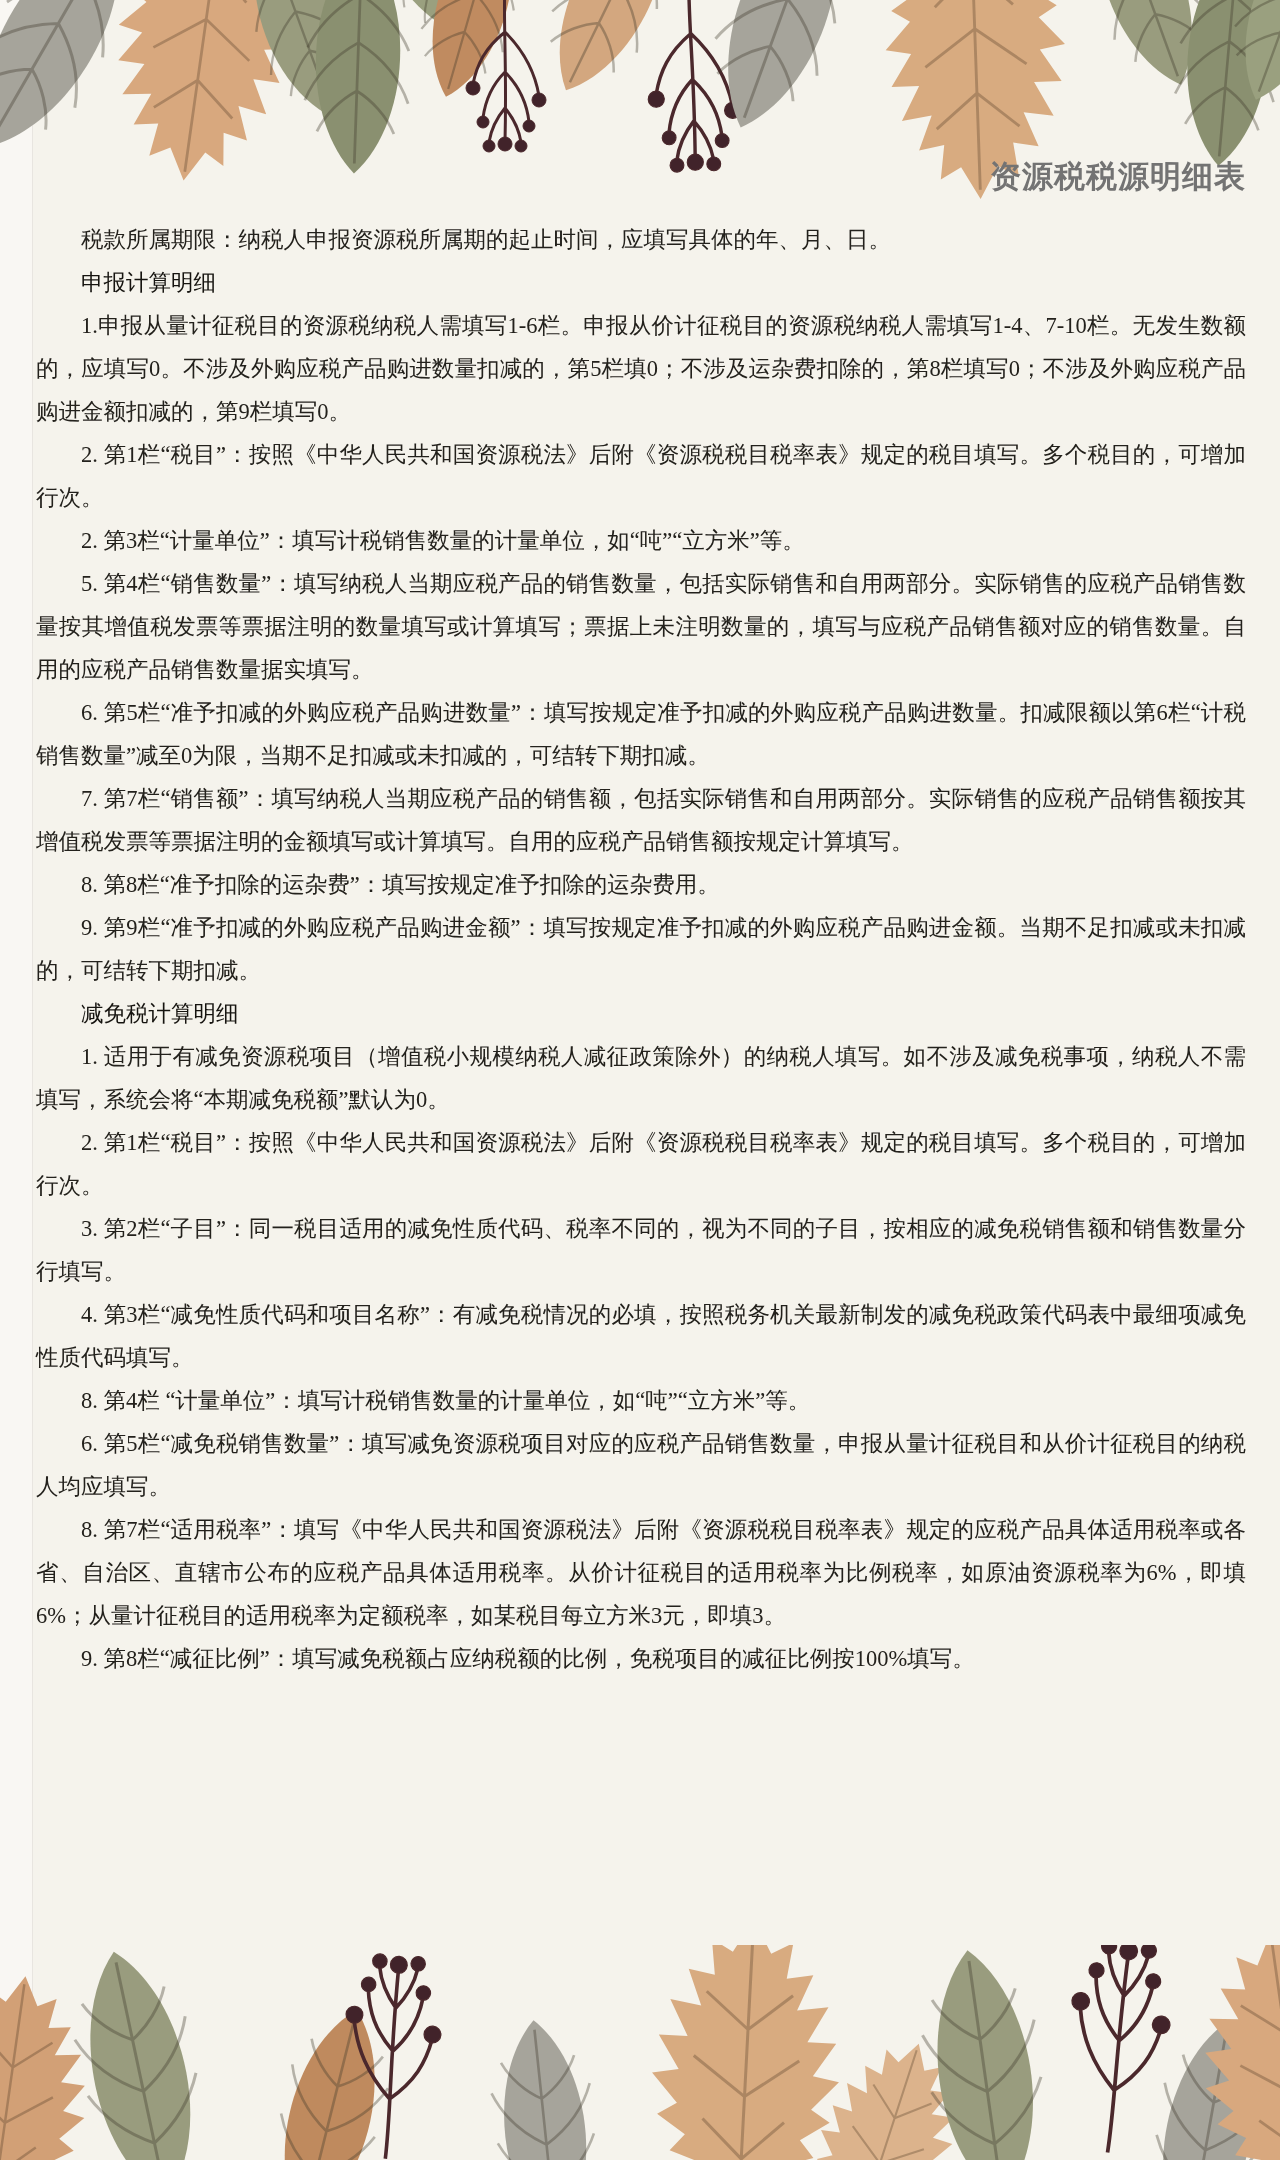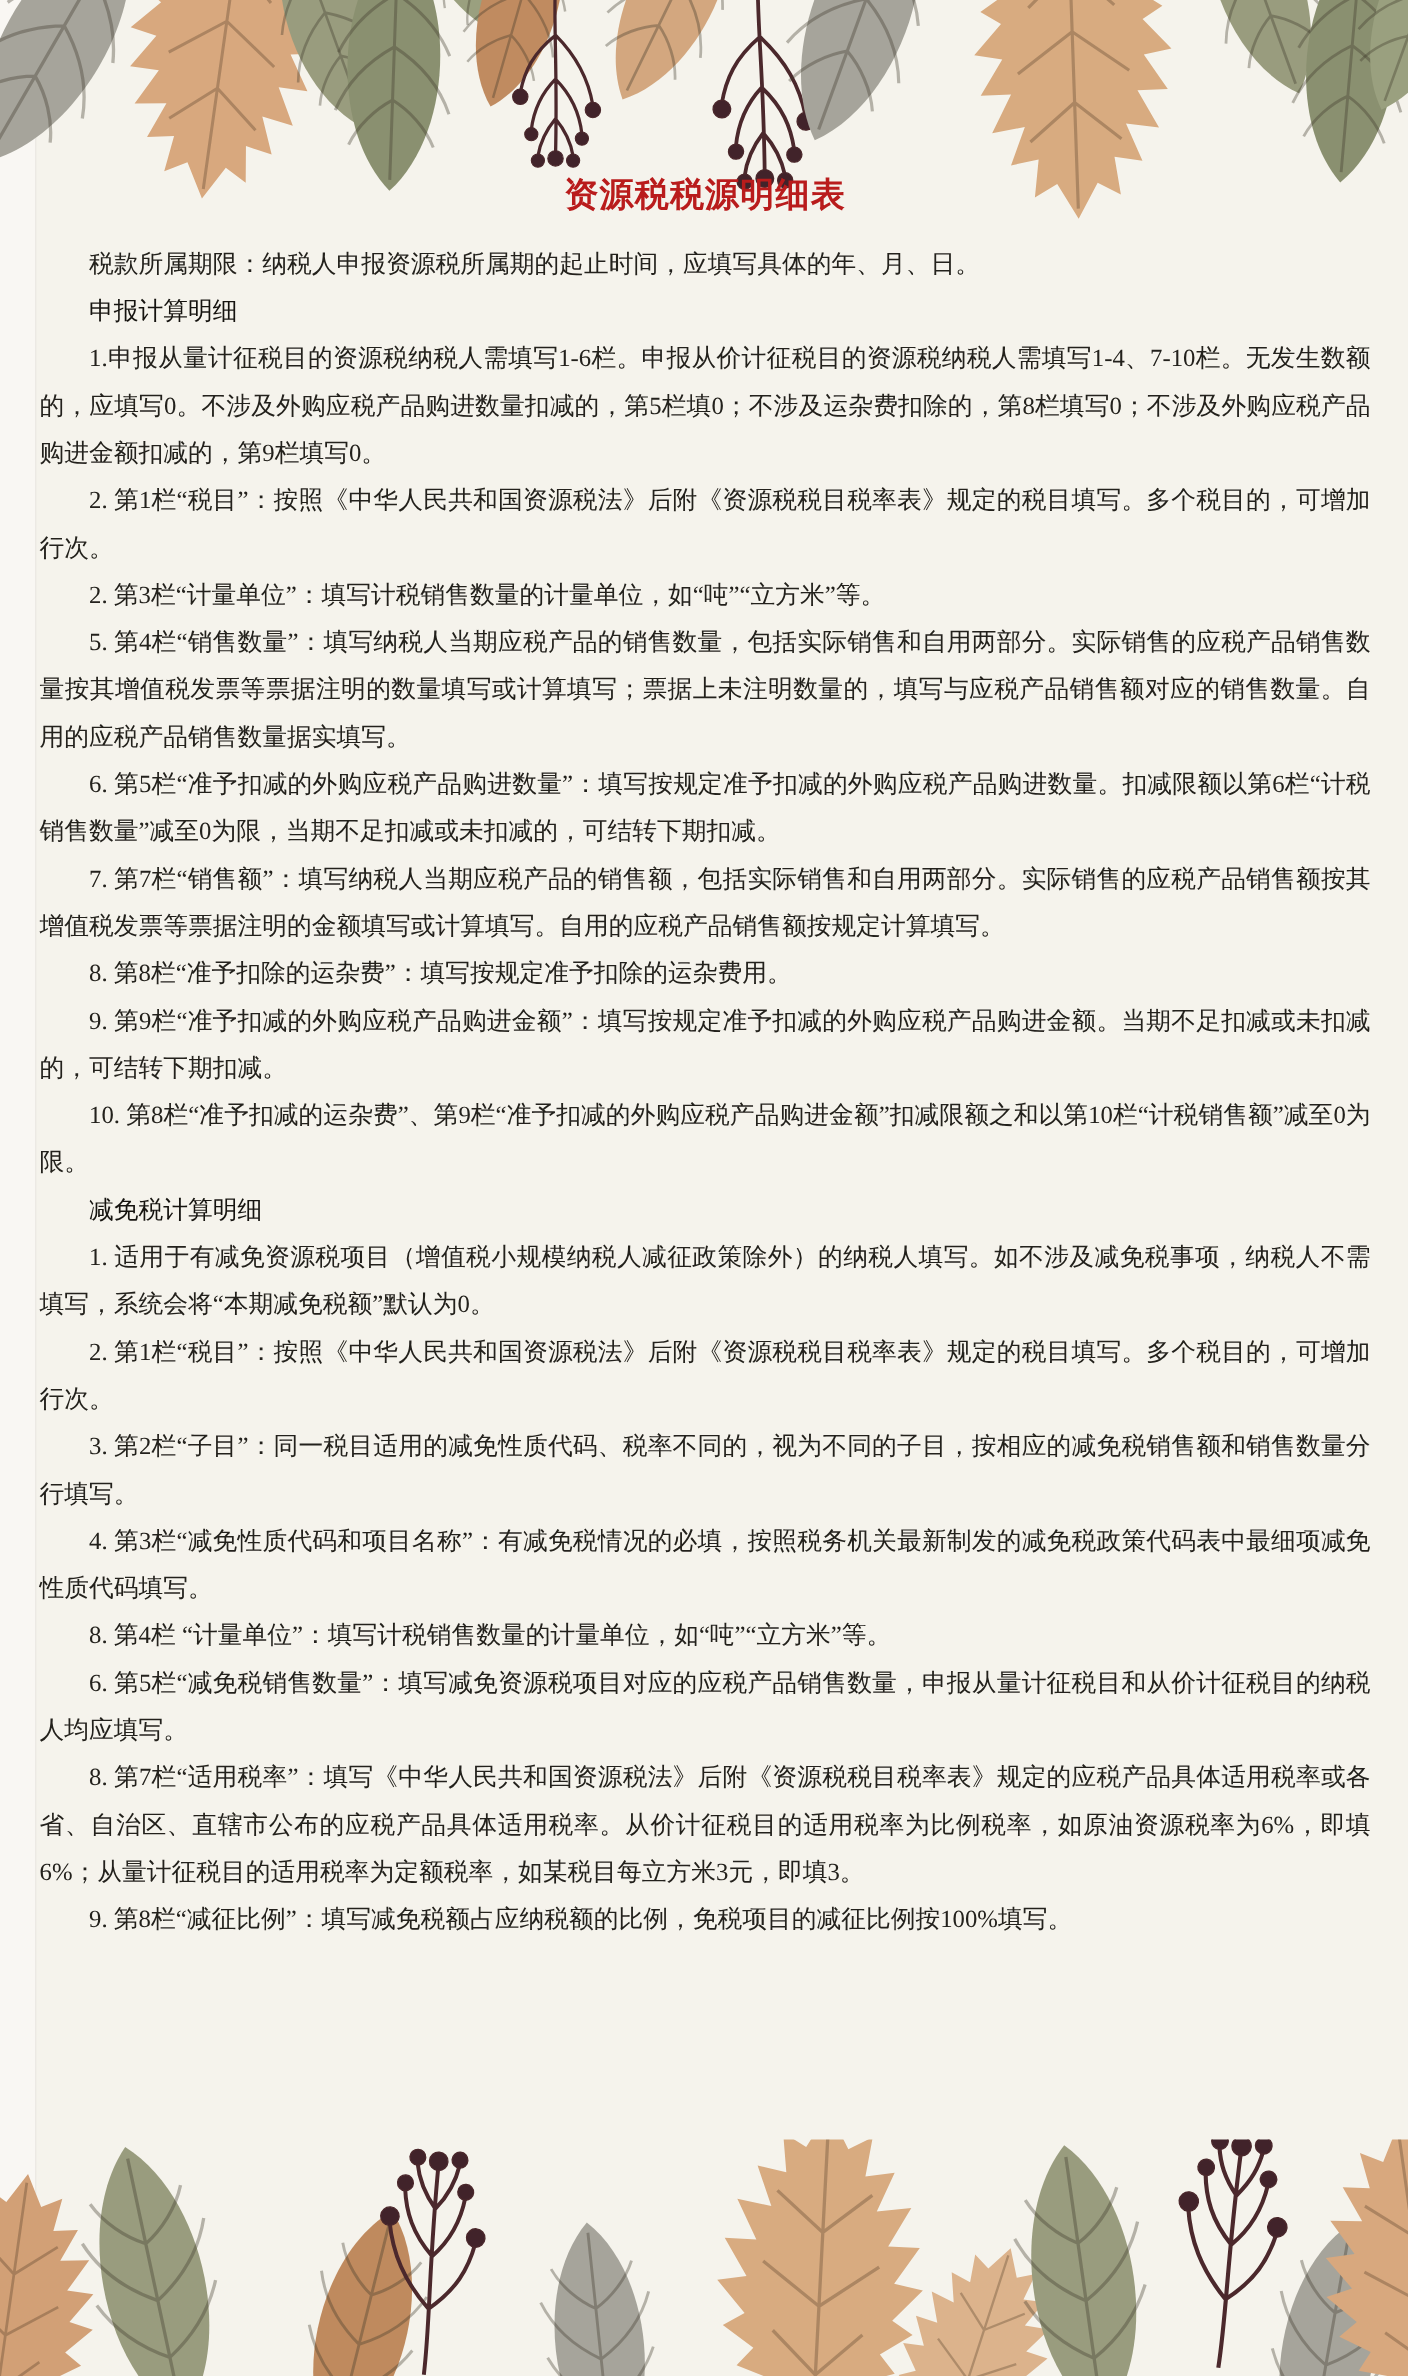--- a/index.html
+++ b/index.html
@@ -25,10 +25,10 @@
   }
   h1.doc-title{
     margin:0 0 20px 0;
-    text-align:center;
+    text-align:right;
     font-size:31px;
     font-weight:bold;
-    color:#b91c1c;
+    color:#737373;
     letter-spacing:1px;
   }
   p.para, p.sec-head{

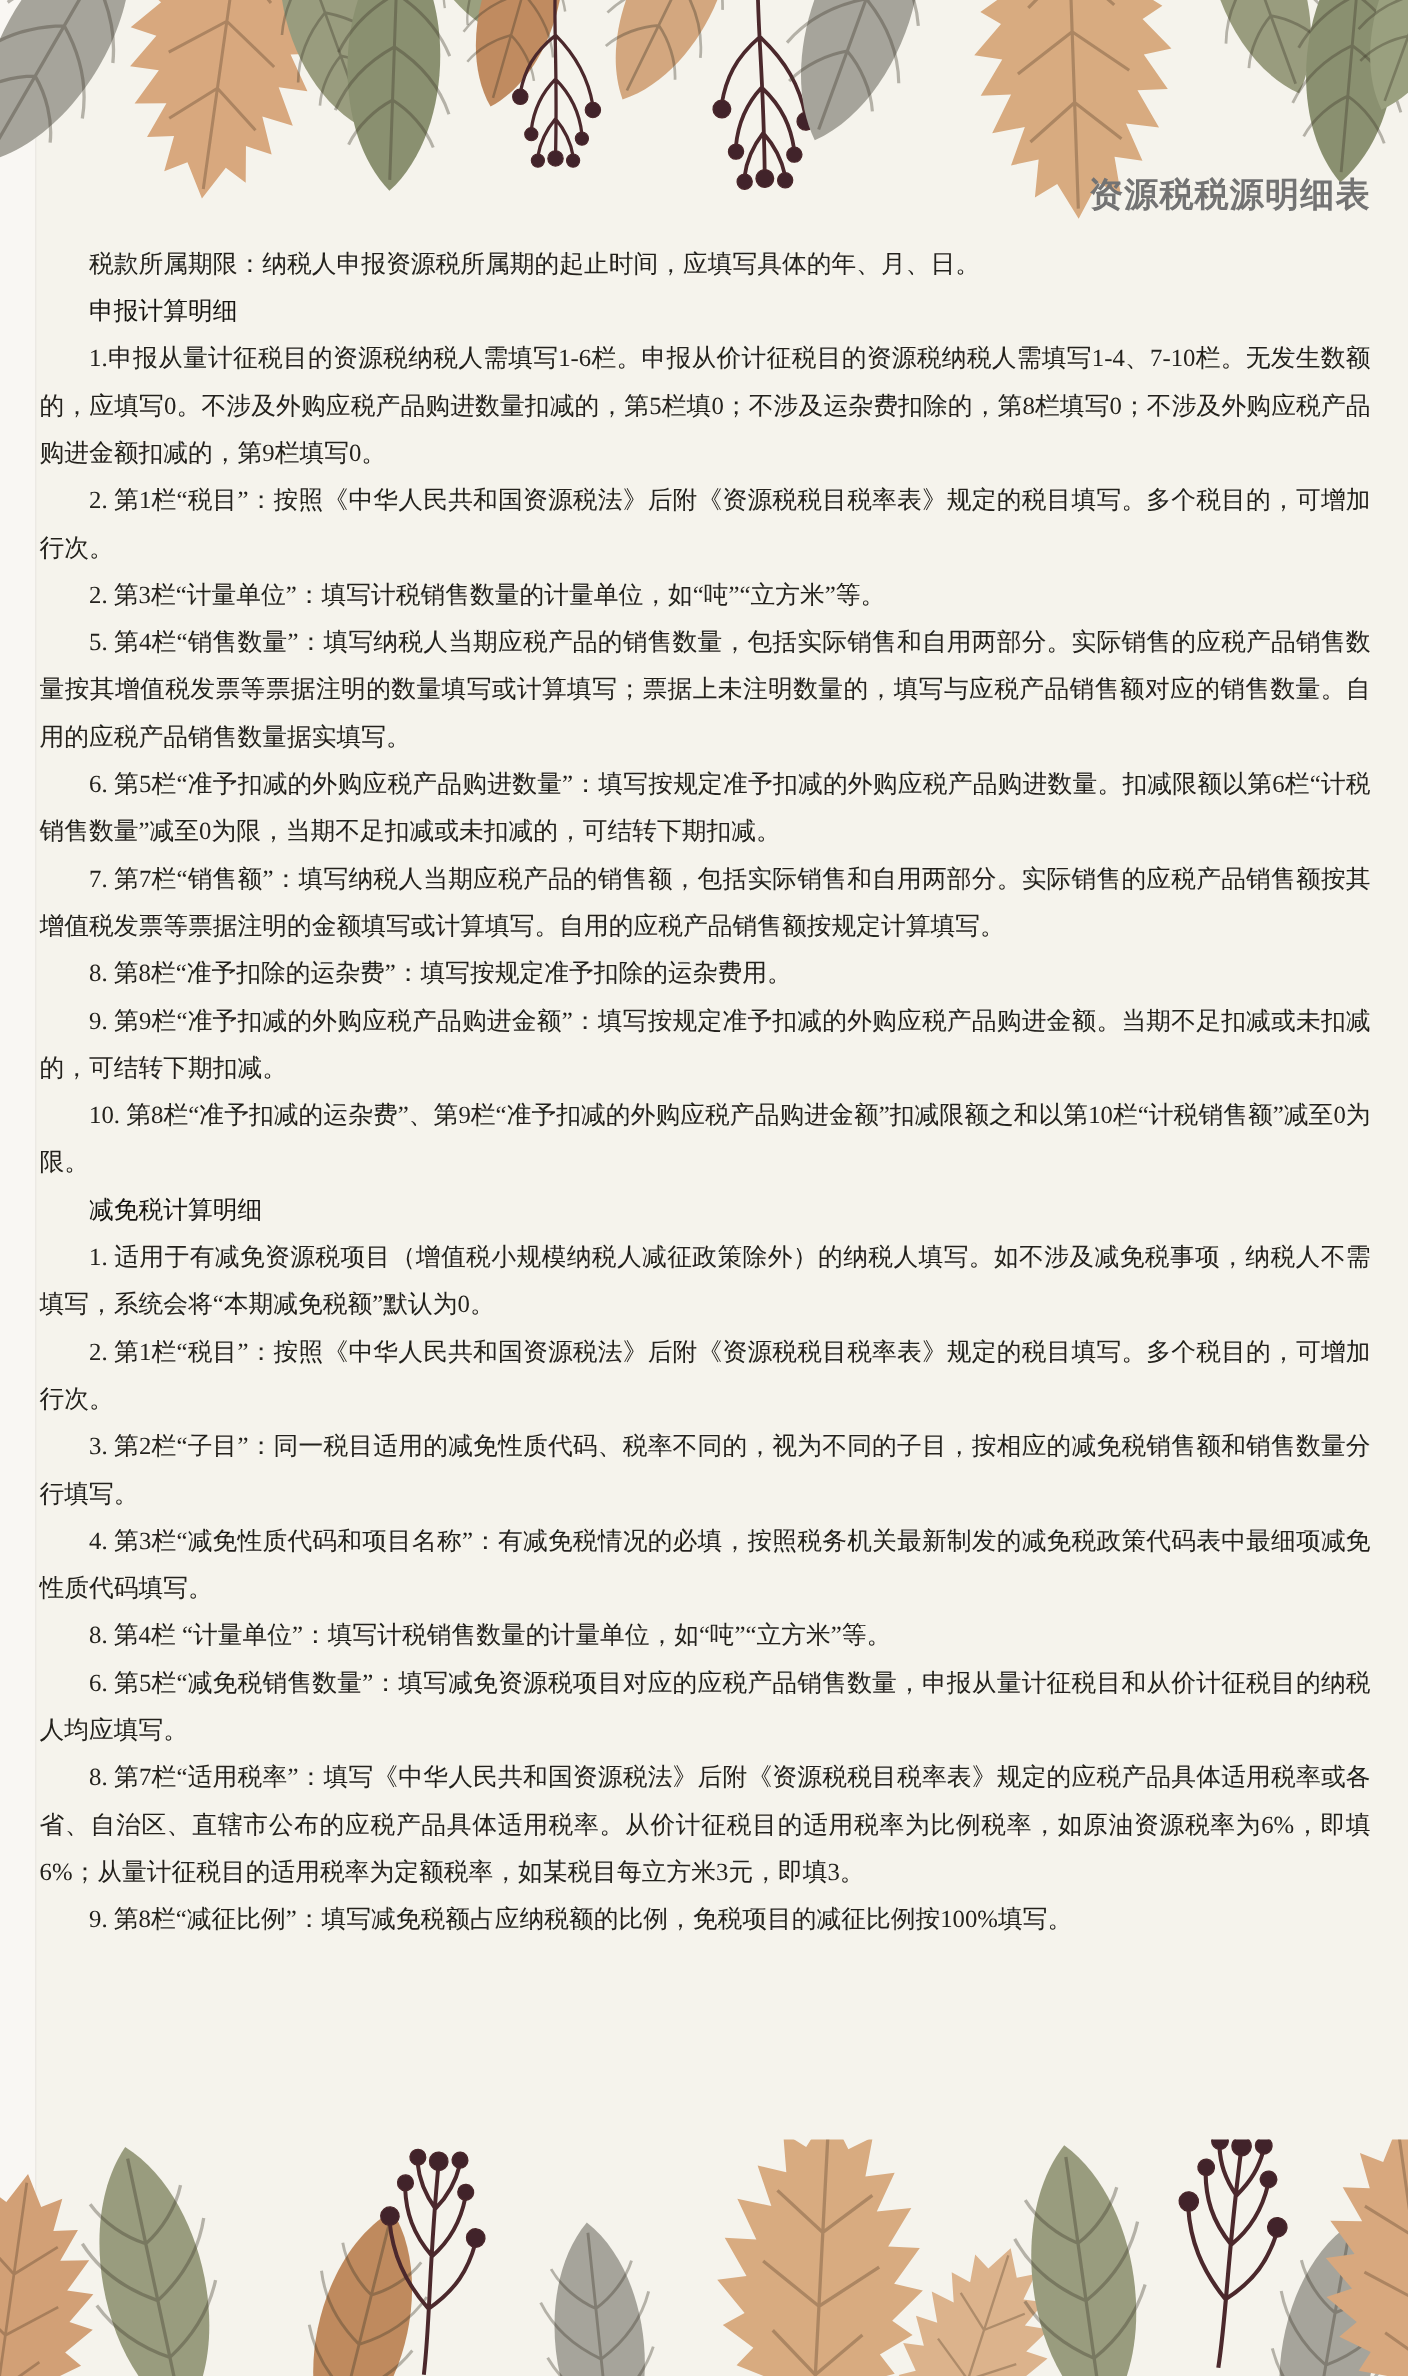--- a/index.html
+++ b/index.html
@@ -99,7 +99,6 @@
     <p class="para">7. 第7栏“销售额”：填写纳税人当期应税产品的销售额，包括实际销售和自用两部分。实际销售的应税产品销售额按其增值税发票等票据注明的金额填写或计算填写。自用的应税产品销售额按规定计算填写。</p>
     <p class="para">8. 第8栏“准予扣除的运杂费”：填写按规定准予扣除的运杂费用。</p>
     <p class="para">9. 第9栏“准予扣减的外购应税产品购进金额”：填写按规定准予扣减的外购应税产品购进金额。当期不足扣减或未扣减的，可结转下期扣减。</p>
-    <p class="para">10. 第8栏“准予扣减的运杂费”、第9栏“准予扣减的外购应税产品购进金额”扣减限额之和以第10栏“计税销售额”减至0为限。</p>
 
     <p class="sec-head">减免税计算明细</p>
     <p class="para">1. 适用于有减免资源税项目（增值税小规模纳税人减征政策除外）的纳税人填写。如不涉及减免税事项，纳税人不需填写，系统会将“本期减免税额”默认为0。</p>

